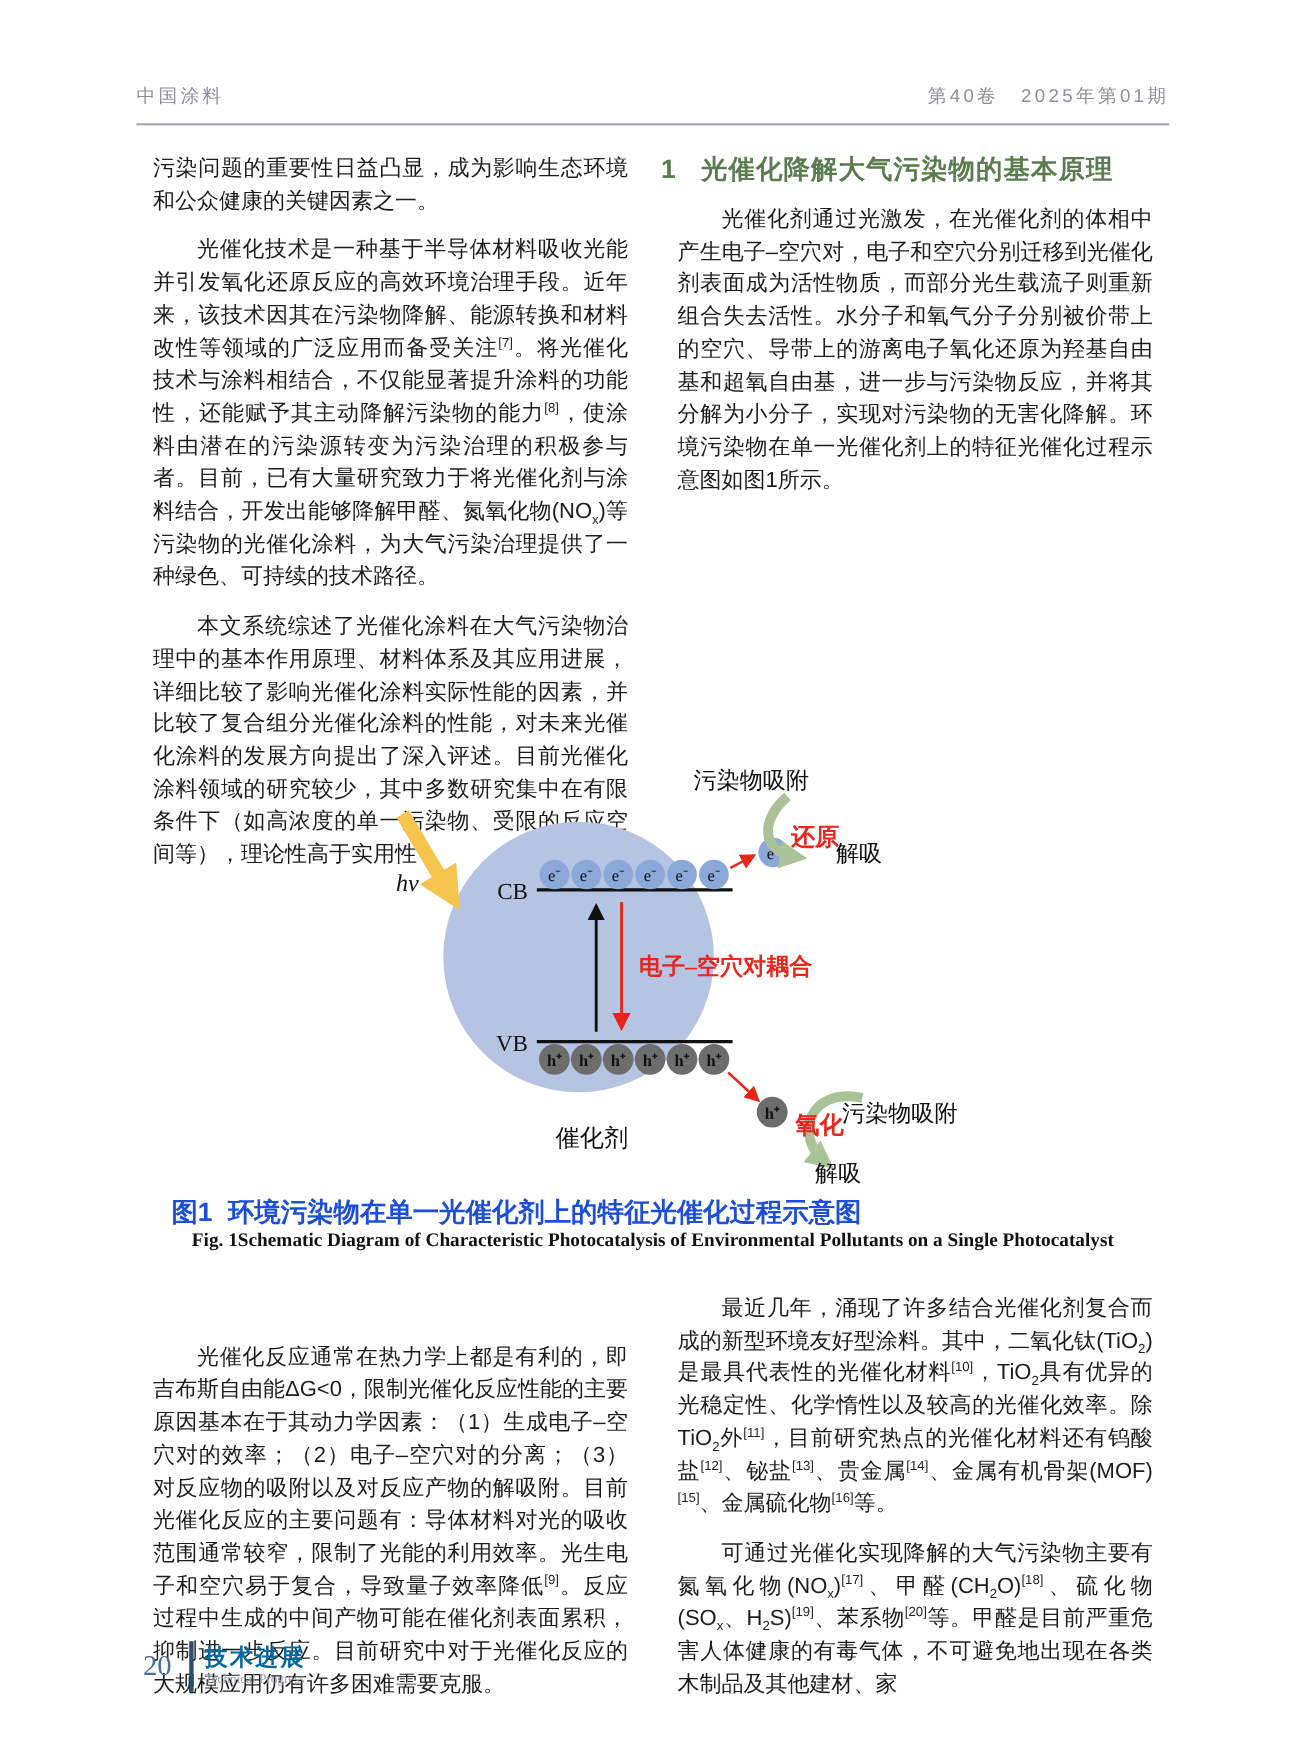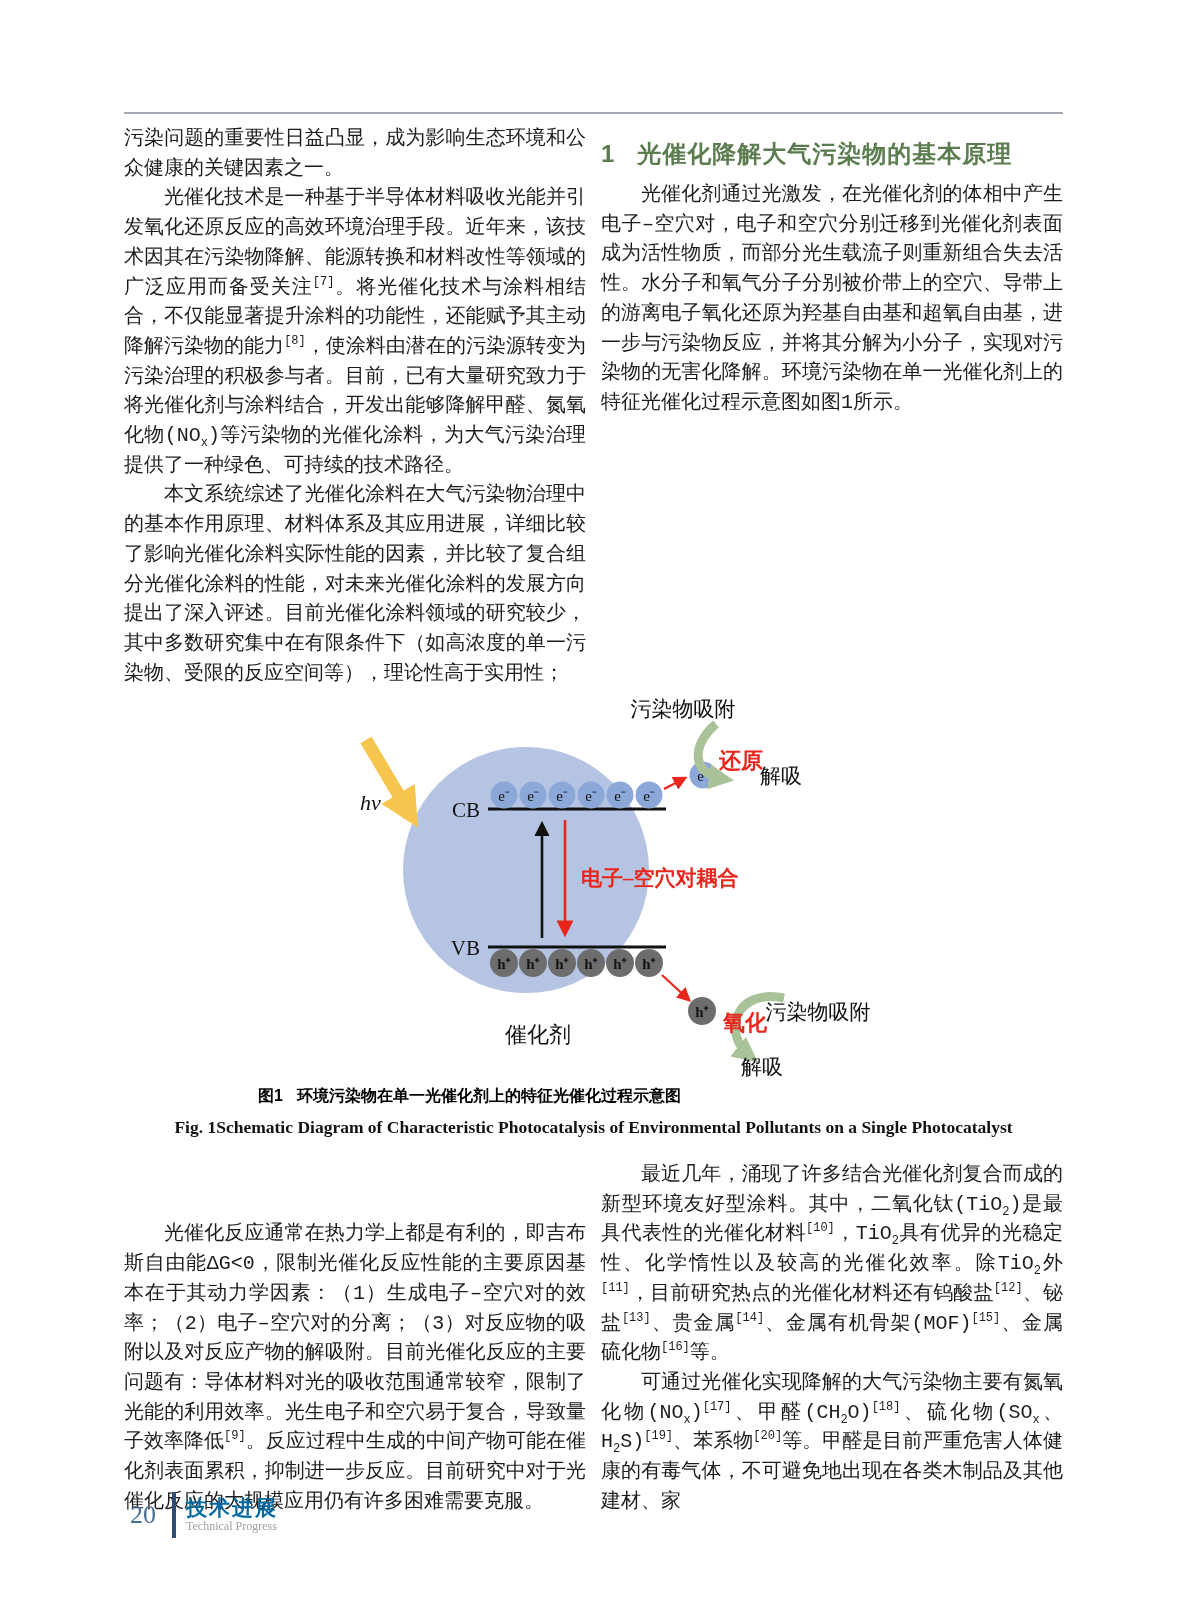--- a/index.html
+++ b/index.html
@@ -64,6 +64,10 @@
 
 <div class="page">
 
+  <div class="header">
+    <span>中国涂料</span>
+    <span>第40卷　2025年第01期</span>
+  </div>
   <div class="header-rule"></div>
 
   <div class="cols cols-top">

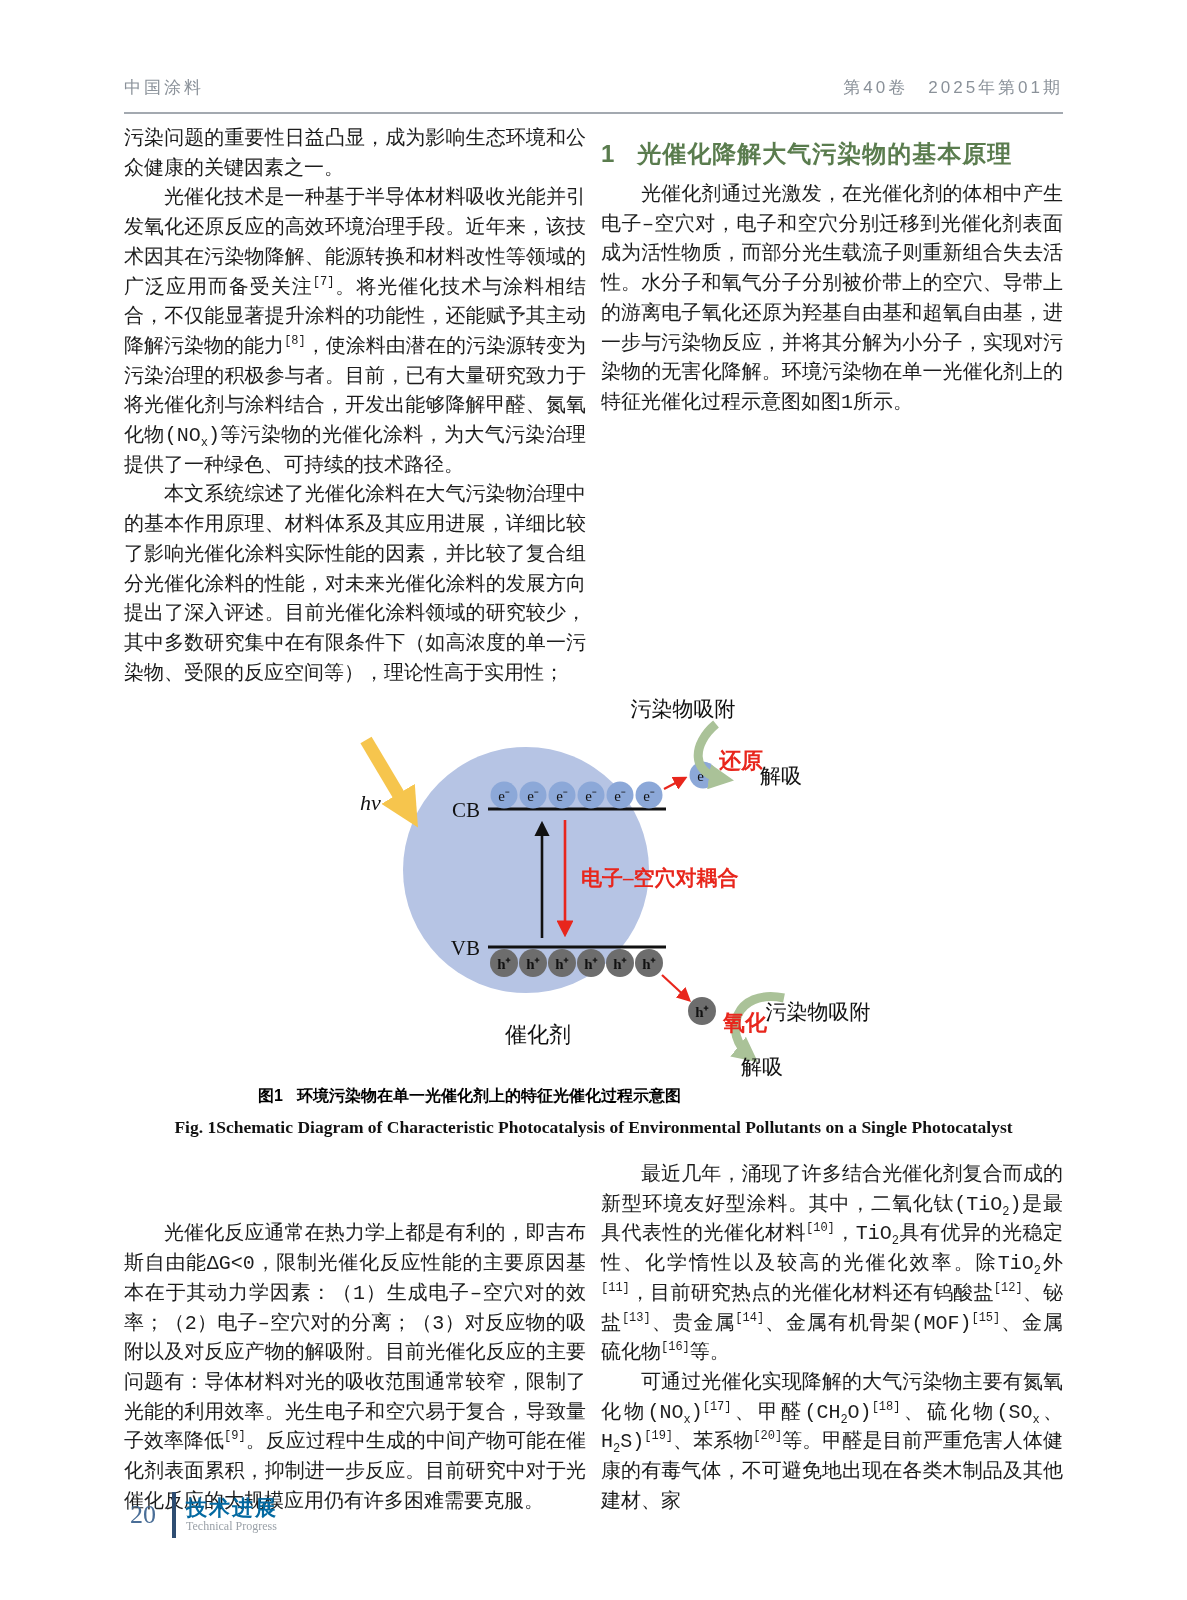--- a/index.html
+++ b/index.html
@@ -23,8 +23,8 @@
   .col { flex:1; min-width:0; }
 
   p.body-text {
-    margin:0; font-size:20px; line-height:29.7px; text-align:justify;
-    font-family:Liberation Mono, monospace;
+    margin:15px; font-size:20px; line-height:29.7px; text-align:justify;
+    font-family:Liberation Sans, sans-serif;
   }
   p.indent { text-indent:2em; }
   p.body-text sup { font-size:12px; line-height:0; vertical-align:super; }

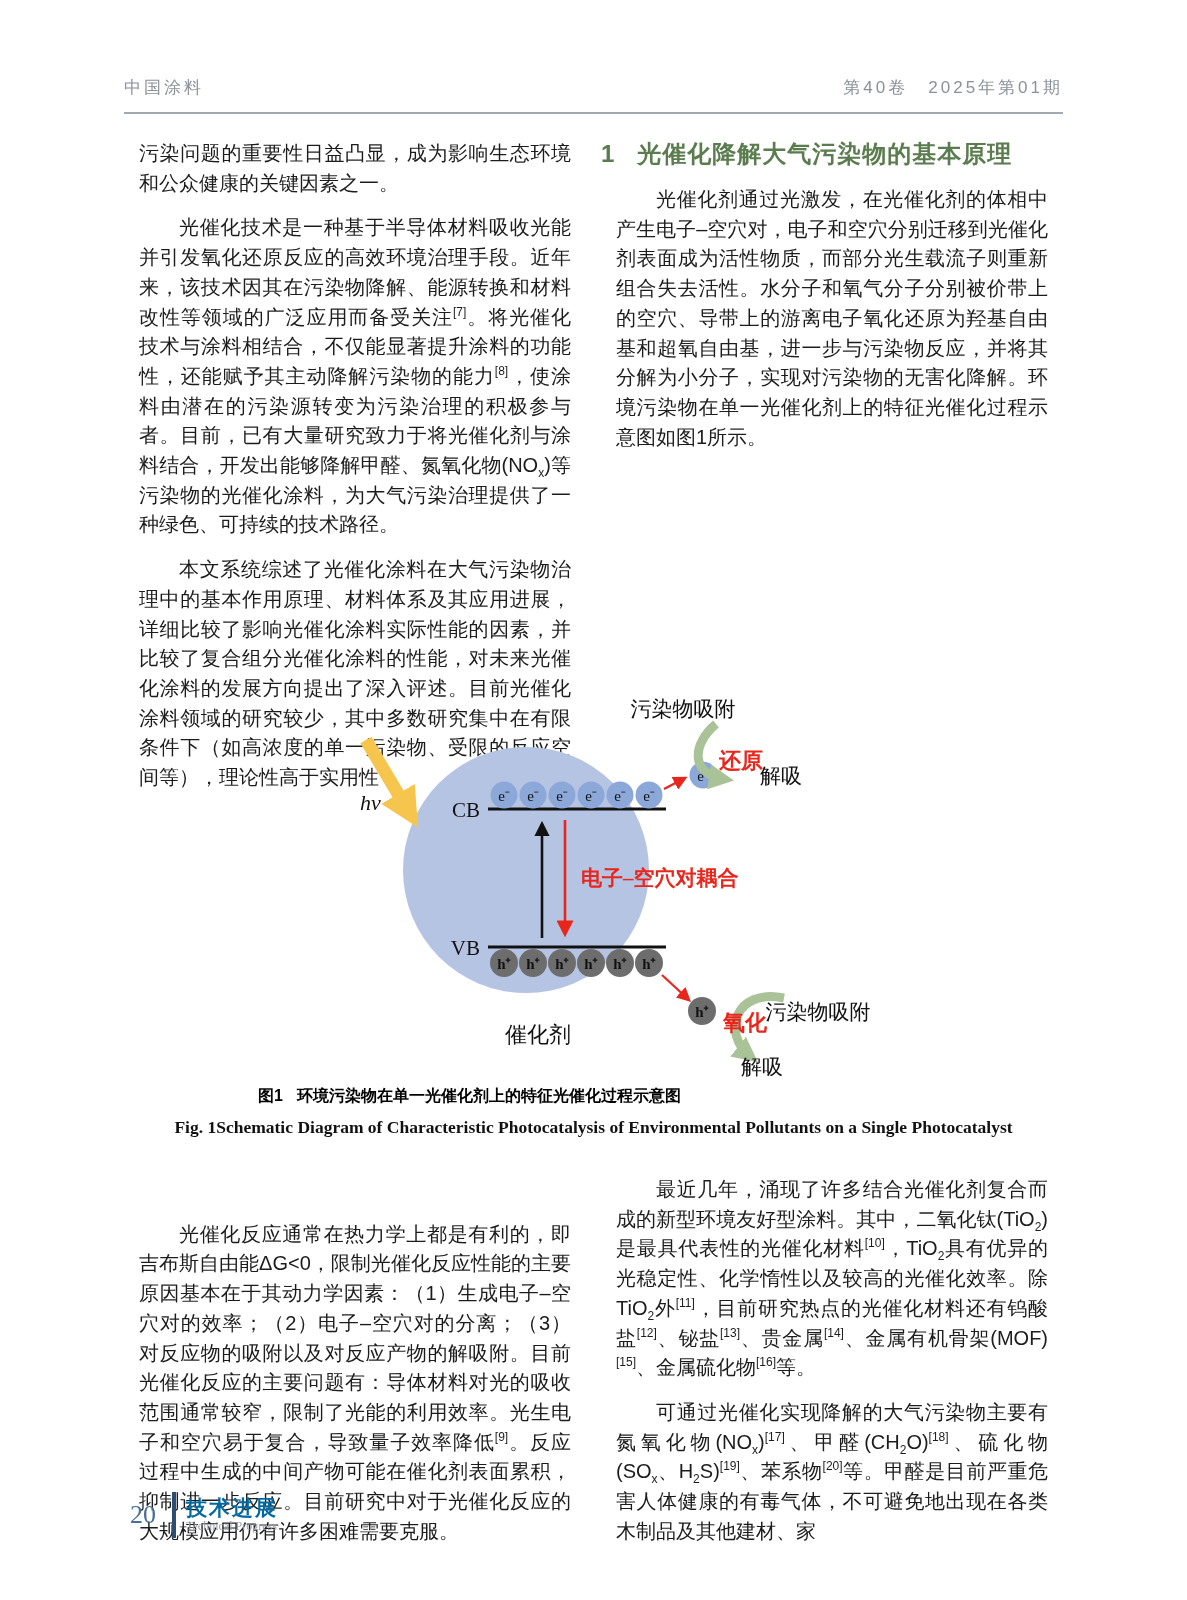--- a/index.html
+++ b/index.html
@@ -41,7 +41,7 @@
 
   .caption-zh {
     position:absolute; top:1086px; left:0; width:939px; text-align:center;
-    font-family:"Liberation Sans", sans-serif; font-weight:bold; font-size:16px; color:#000000;
+    font-family:"Liberation Sans", sans-serif; font-weight:bold; font-size:24px; color:#1d4ed8;
   }
   .caption-zh .cap-label { margin-right:14px; }
   .caption-en {

